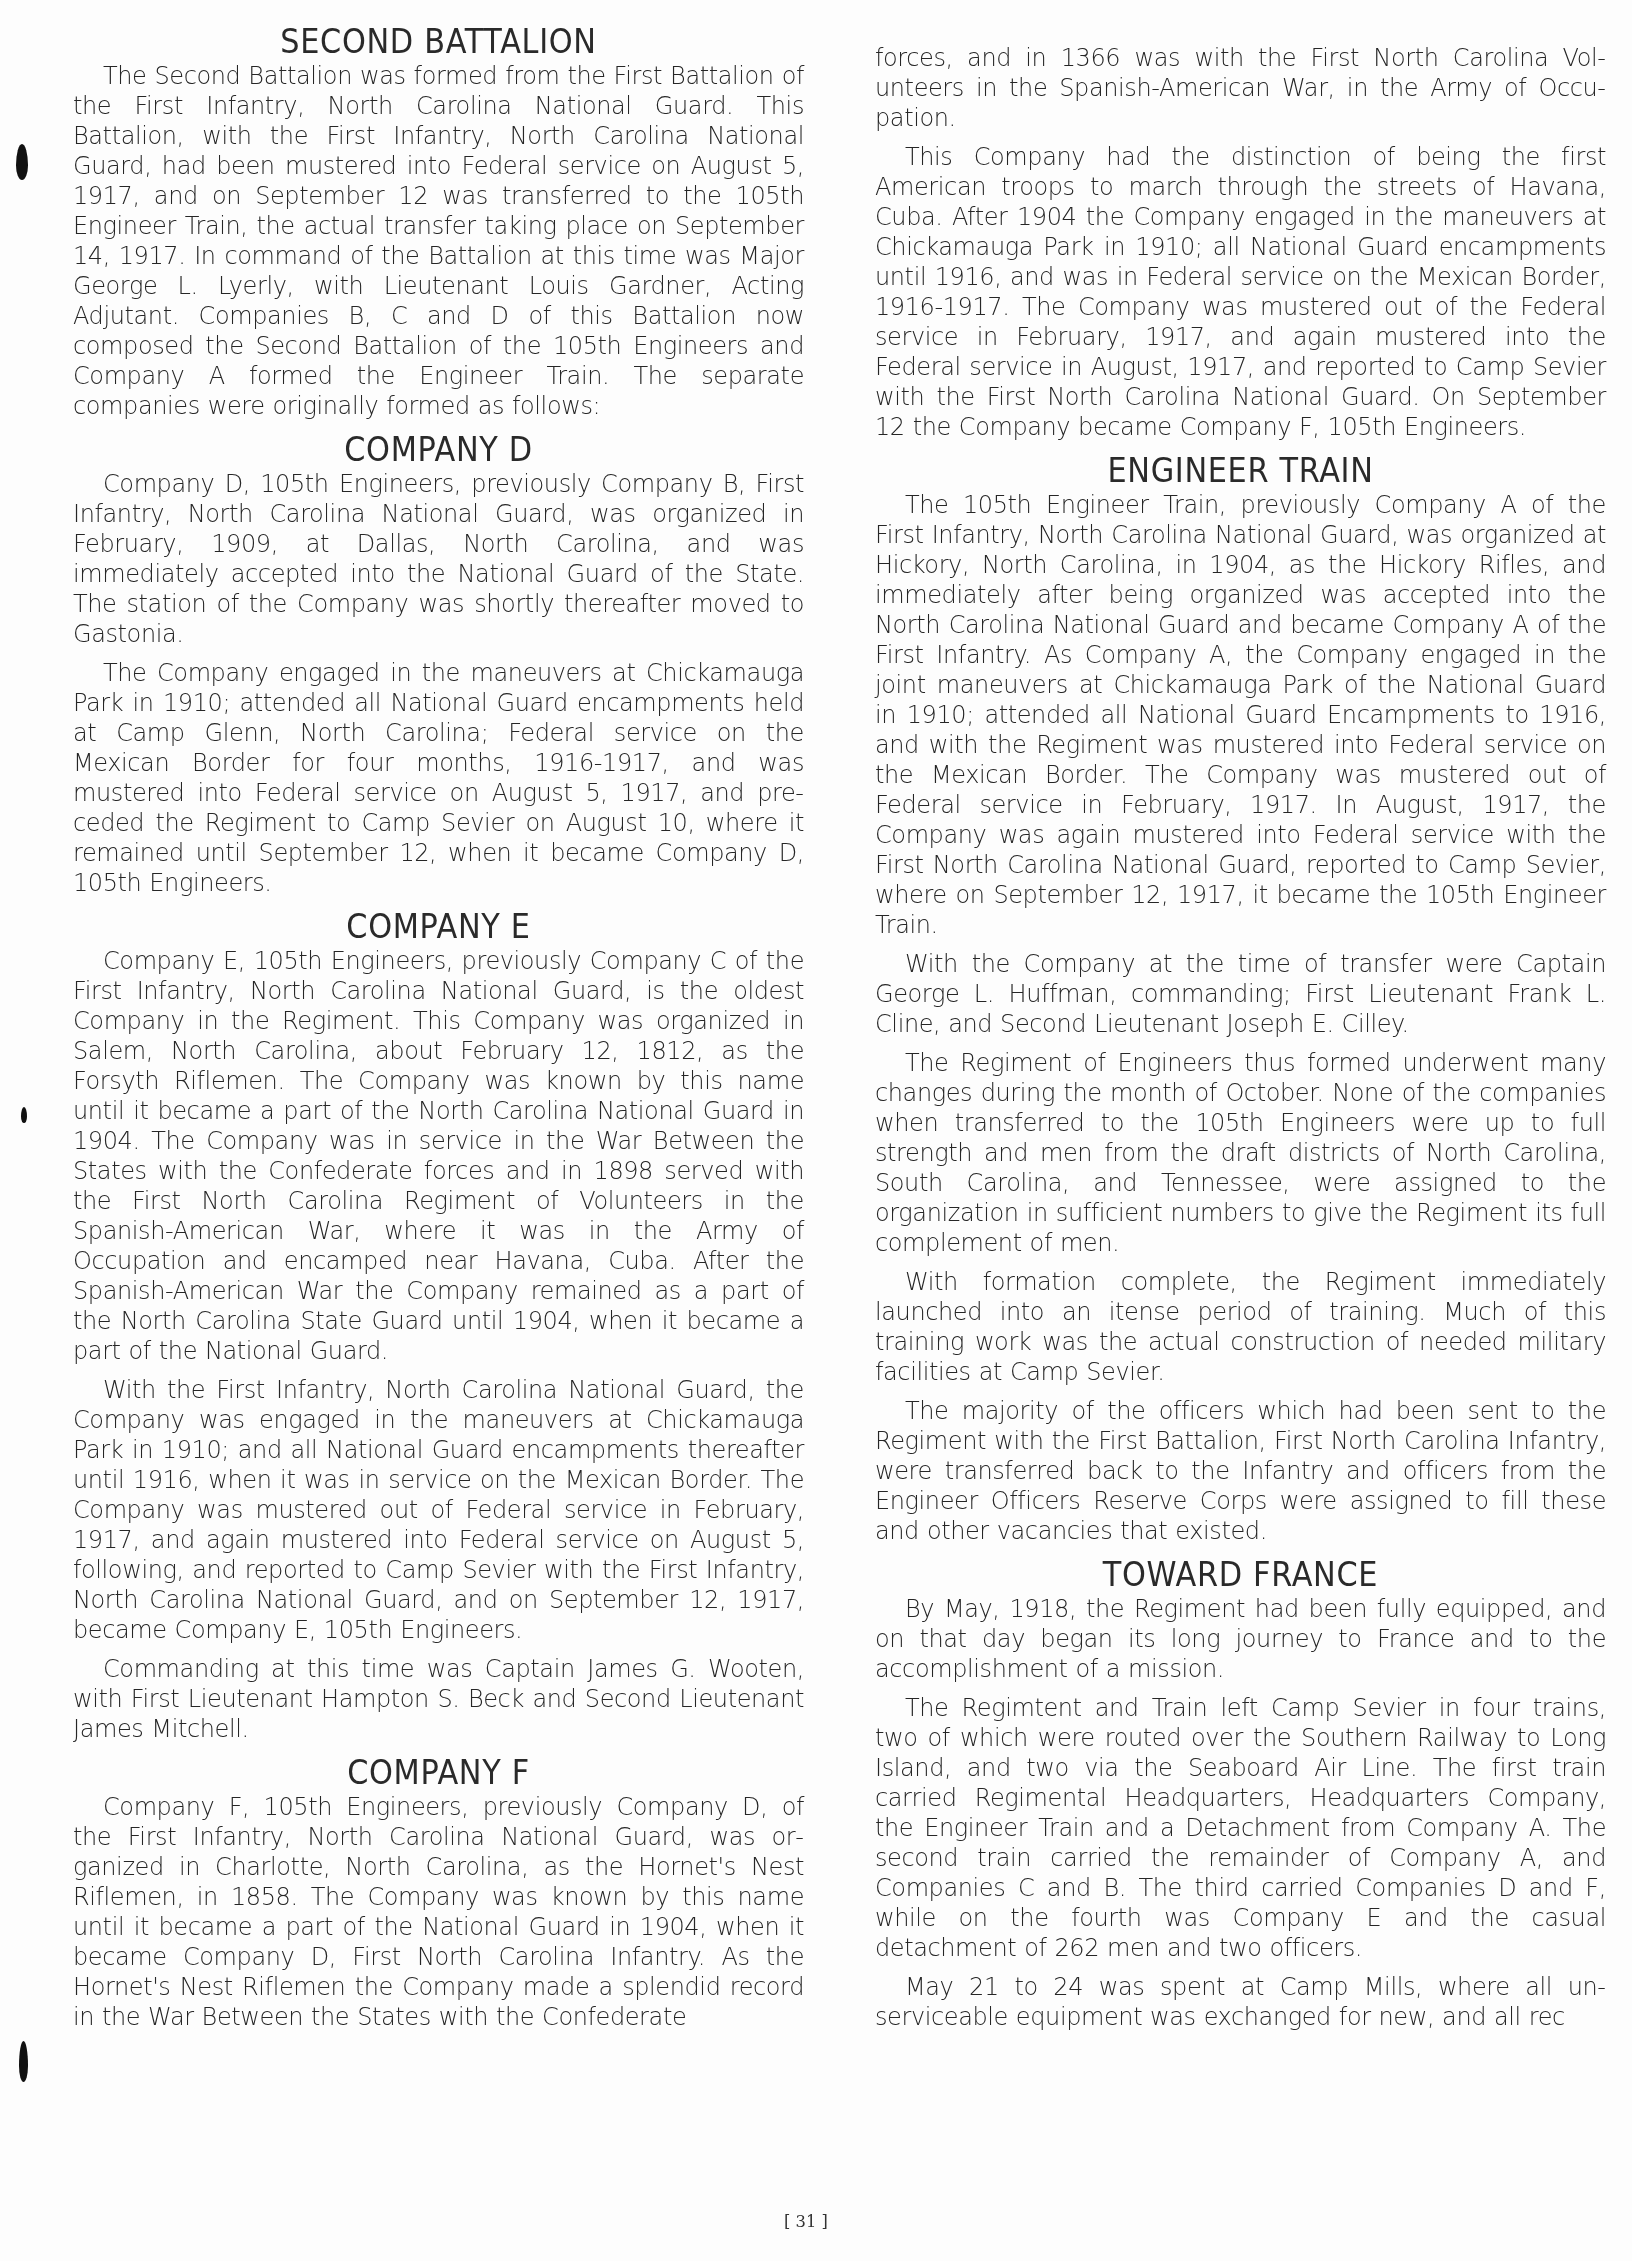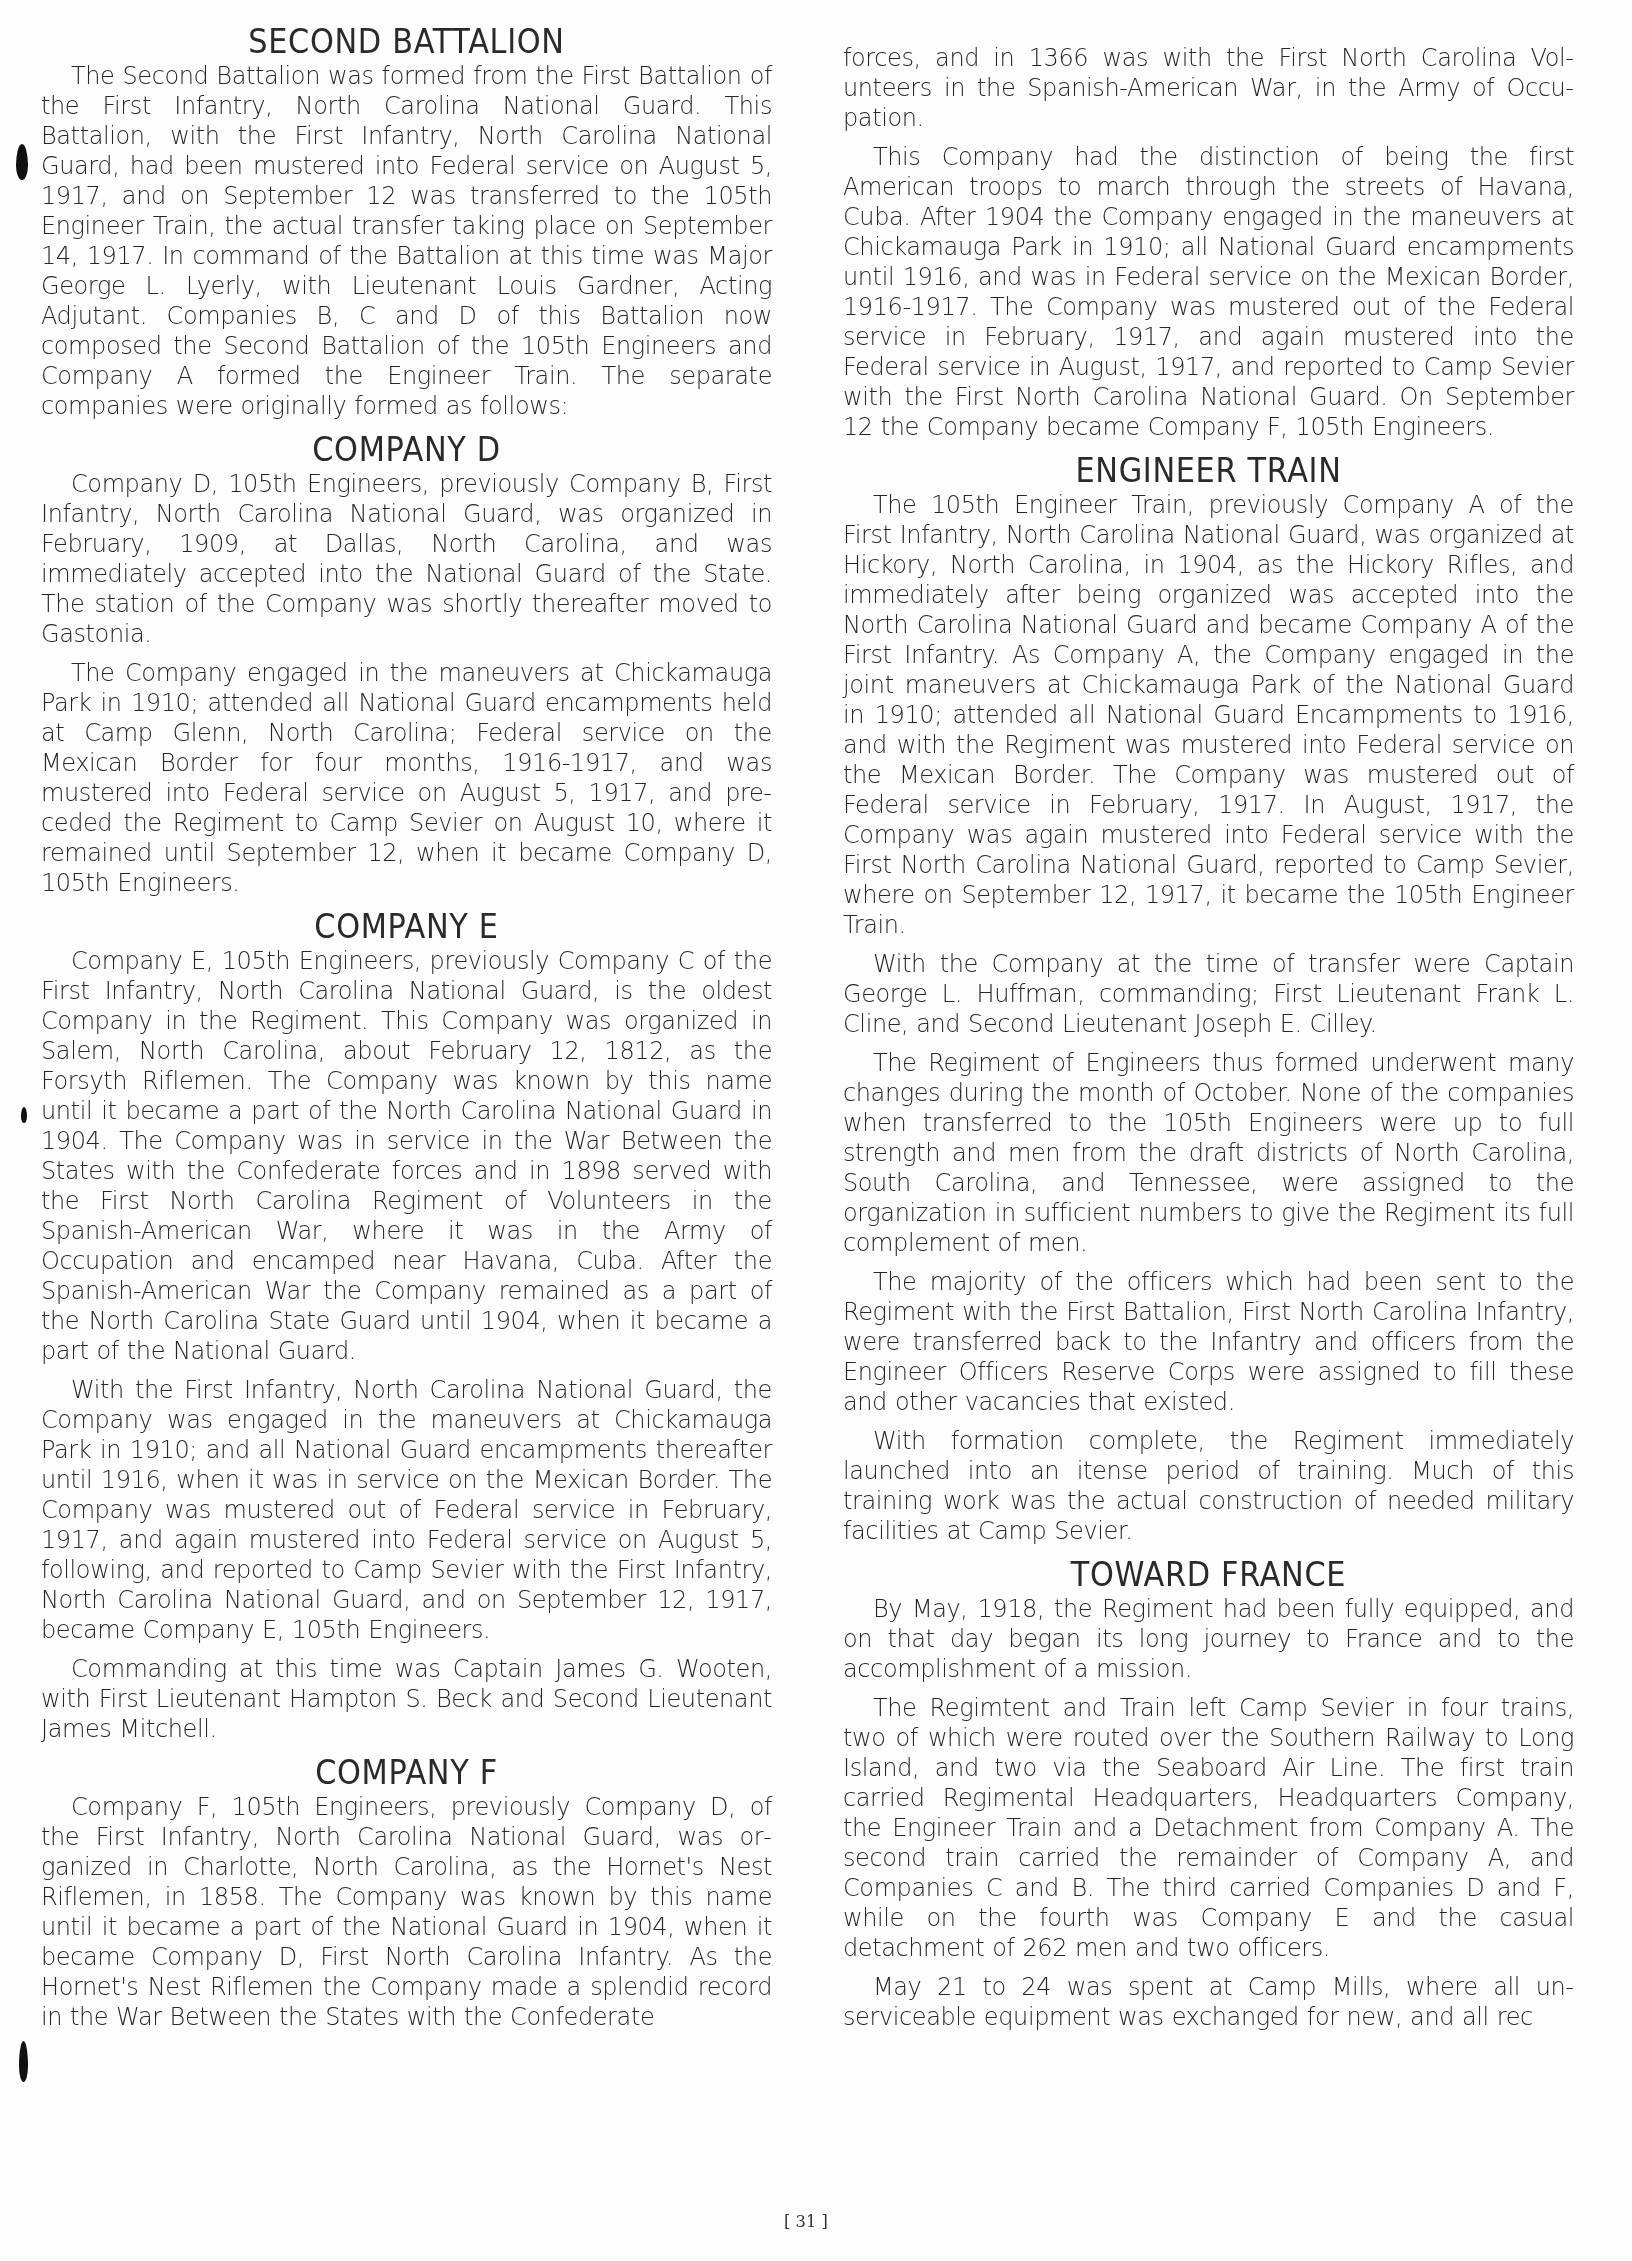--- a/index.html
+++ b/index.html
@@ -11,7 +11,7 @@
     color: #262626;
   }
   .col {
-    position: absolute; top: 22px; width: 731px;
+    position: absolute; top: 22px; width: 731px; margin-left: 32px;
   }
   .col.left { left: 41px; }
   .col.right { left: 843px; }

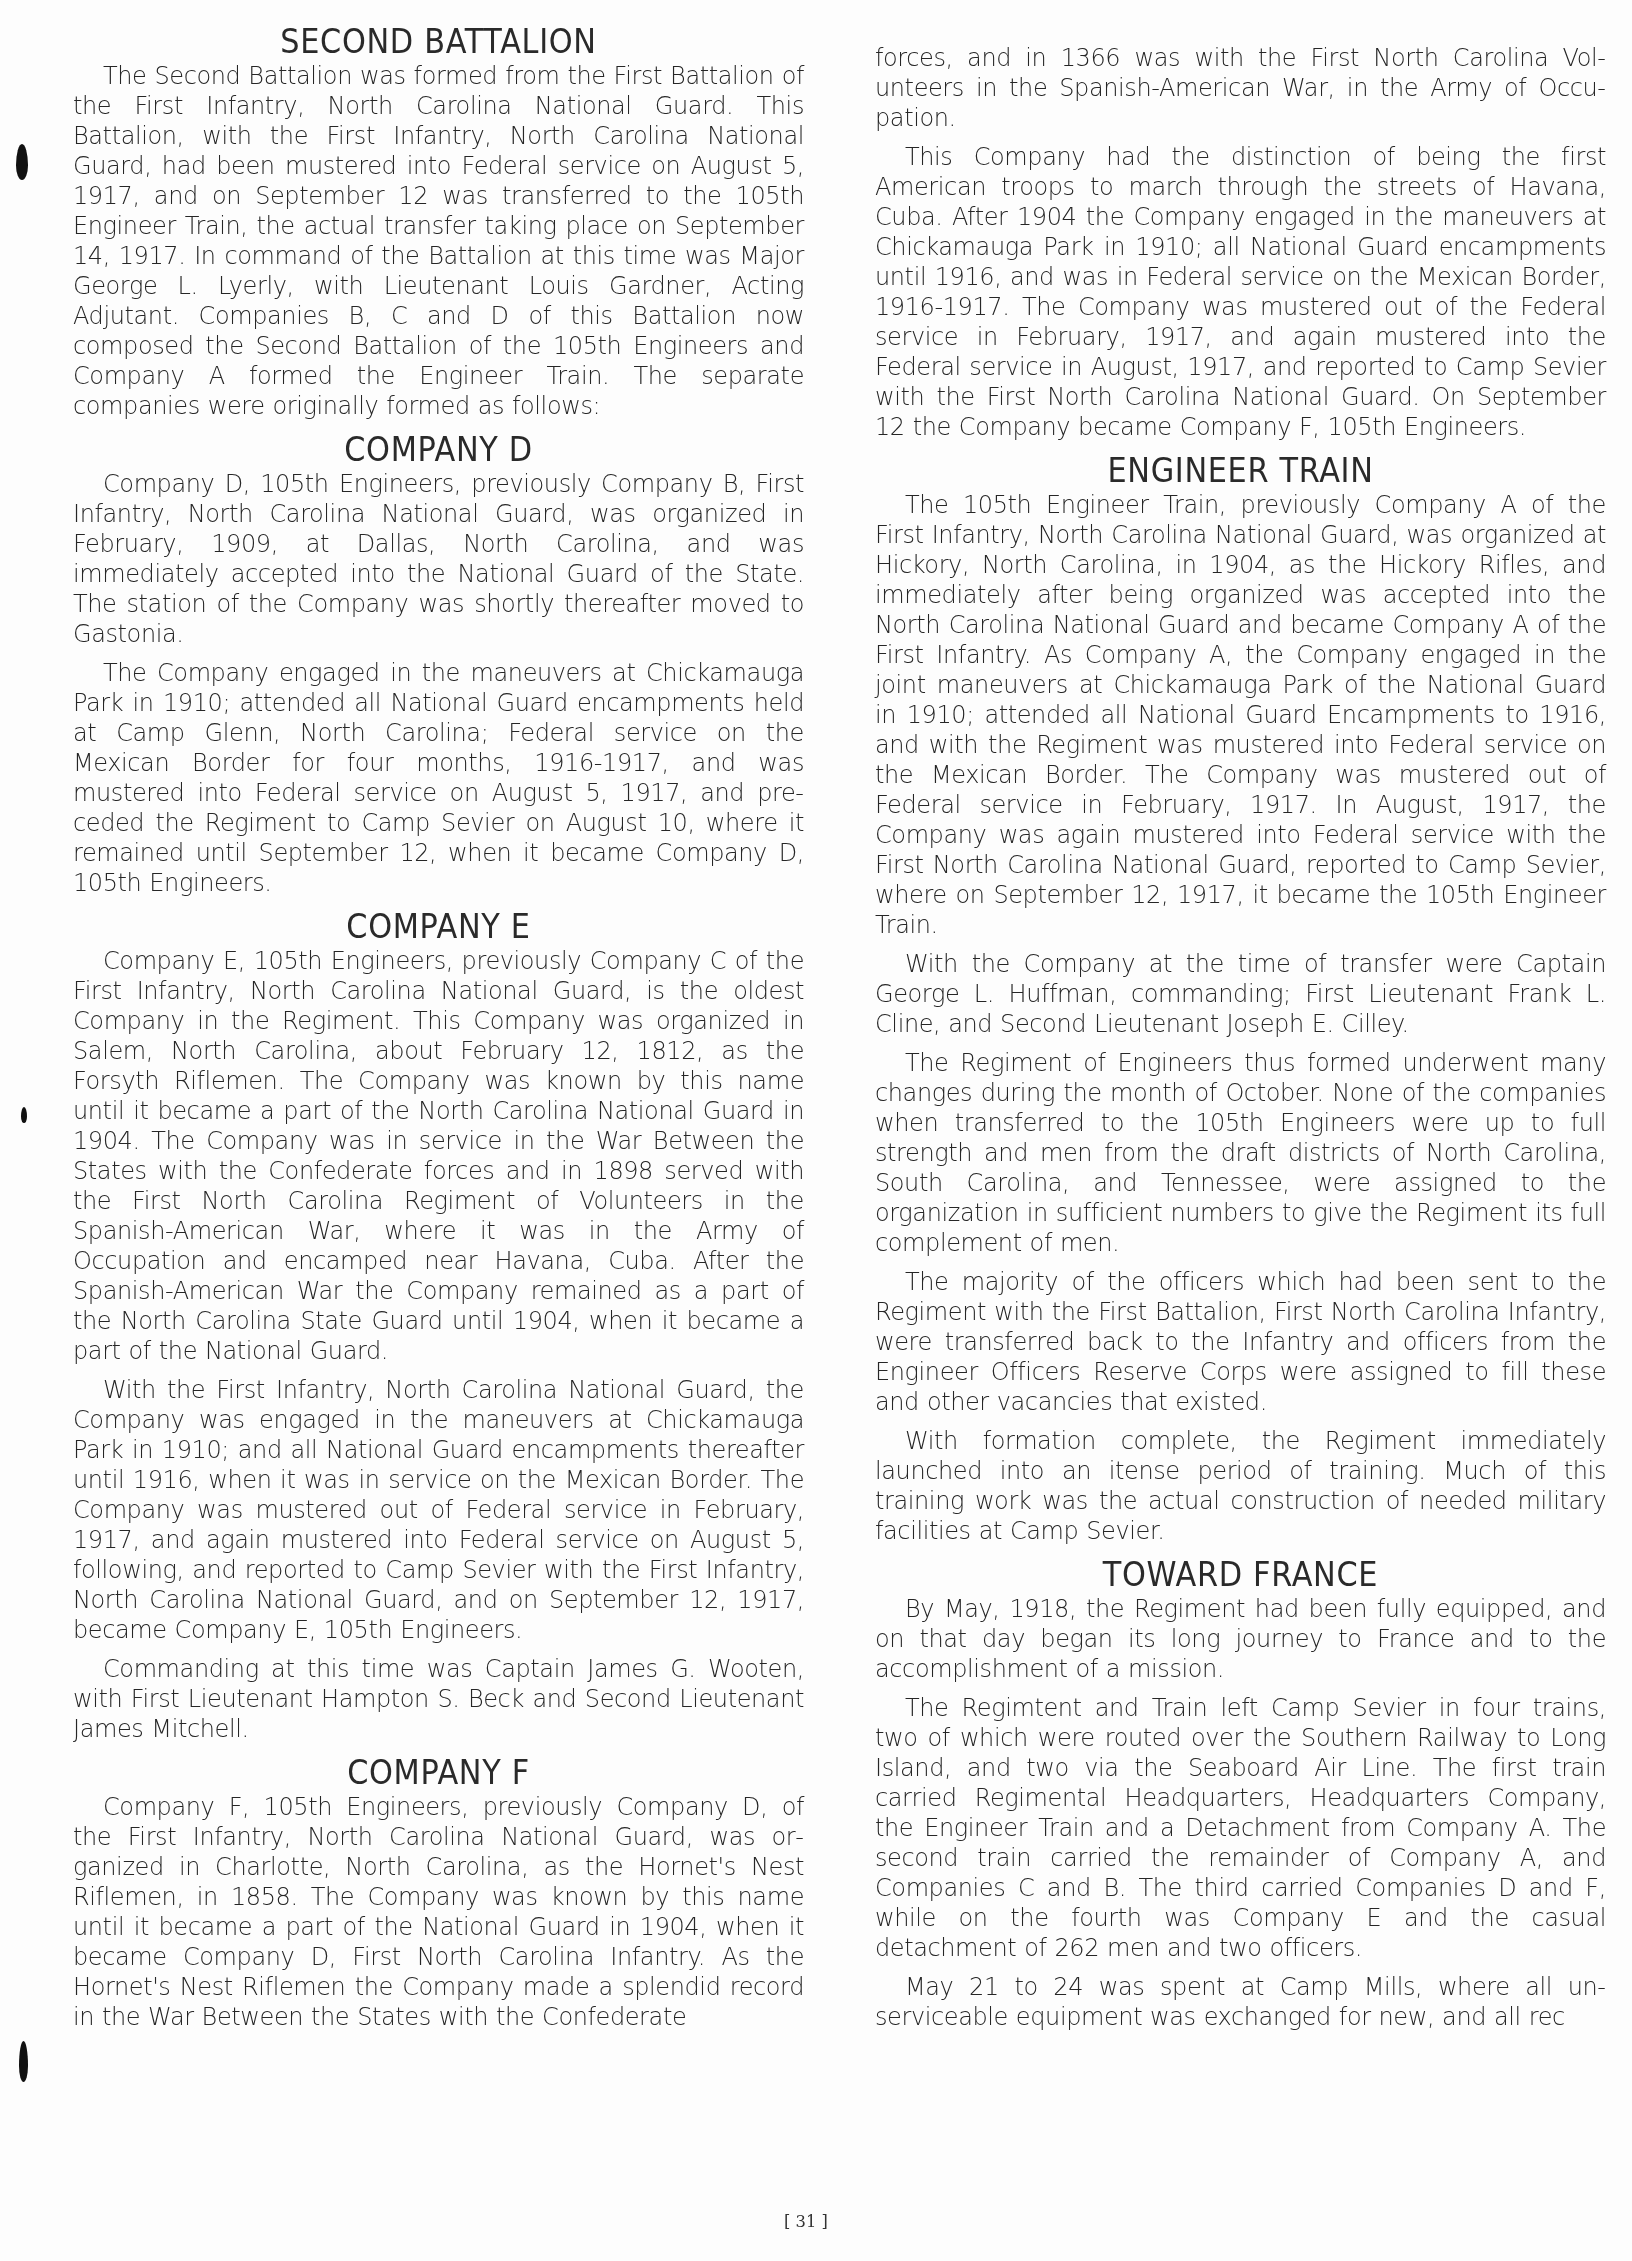--- a/index.html
+++ b/index.html
@@ -94,8 +94,8 @@
       <p class="body">The 105th Engineer Train, previously Company A of the First Infantry, North Carolina National Guard, was organ­ized at Hickory, North Carolina, in 1904, as the Hickory Rifles, and immediately after being organized was accepted into the North Carolina National Guard and became Com­pany A of the First Infantry.  As Company A, the Company engaged in the joint maneuvers at Chickamauga Park of the National Guard in 1910; attended all National Guard En­campments to 1916, and with the Regiment was mustered into Federal service on the Mexican Border.  The Company was mustered out of Federal service in February, 1917.  In August, 1917, the Company was again mustered into Fed­eral service with the First North Carolina National Guard, reported to Camp Sevier, where on September 12, 1917, it became the 105th Engineer Train.</p>
       <p class="body">With the Company at the time of transfer were Captain George L. Huffman, commanding; First Lieutenant Frank L. Cline, and Second Lieutenant Joseph E. Cilley.</p>
       <p class="body">The Regiment of Engineers thus formed underwent many changes during the month of October.  None of the com­panies when transferred to the 105th Engineers were up to full strength and men from the draft districts of North Car­olina, South Carolina, and Tennessee, were assigned to the organization in sufficient numbers to give the Regiment its full complement of men.</p>
+      <p class="body">With formation complete, the Regiment immediately launched into an itense period of training.  Much of this training work was the actual construction of needed military facilities at Camp Sevier.</p>
       <p class="body">The majority of the officers which had been sent to the Regiment with the First Battalion, First North Carolina In­fantry, were transferred back to the Infantry and officers from the Engineer Officers Reserve Corps were assigned to fill these and other vacancies that existed.</p>
-      <p class="body">With formation complete, the Regiment immediately launched into an itense period of training.  Much of this training work was the actual construction of needed military facilities at Camp Sevier.</p>
     </section>
 
     <section>

